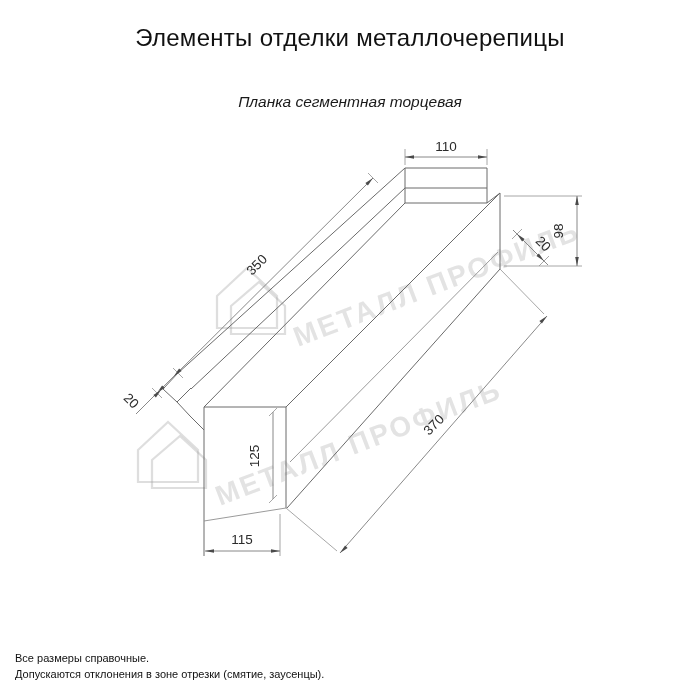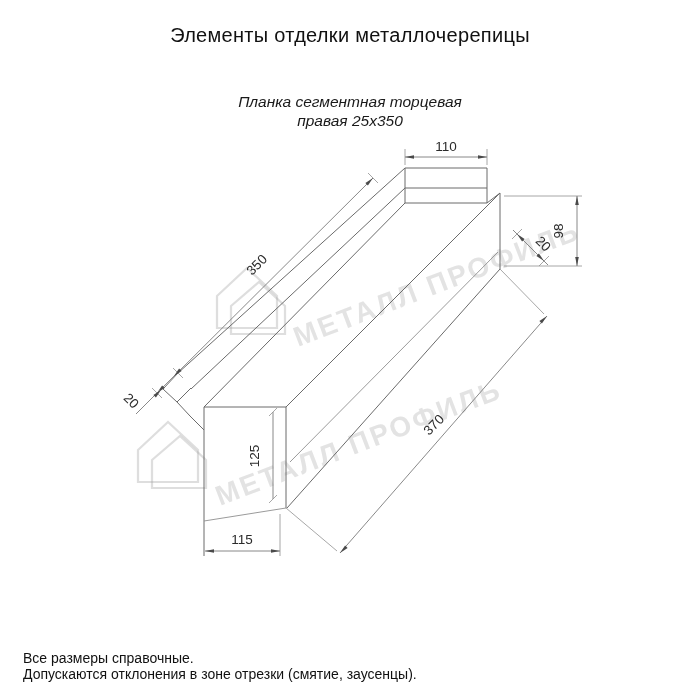--- a/index.html
+++ b/index.html
@@ -6,7 +6,7 @@
   body{width:700px;height:700px;position:relative;overflow:hidden;
        font-family:"Liberation Sans", sans-serif;color:#1a1a1a;}
   .page-title{position:absolute;top:24px;left:0;width:700px;text-align:center;
-       font-size:20px;font-weight:400;letter-spacing:.3px;color:#111;}
+       font-size:24px;font-weight:400;letter-spacing:.3px;color:#111;}
   .subtitle{position:absolute;top:92px;left:0;width:700px;text-align:center;
        font-size:15.5px;line-height:19px;color:#1a1a1a;font-style:italic;}
   .drawing{position:absolute;left:0;top:0;width:700px;height:700px;}

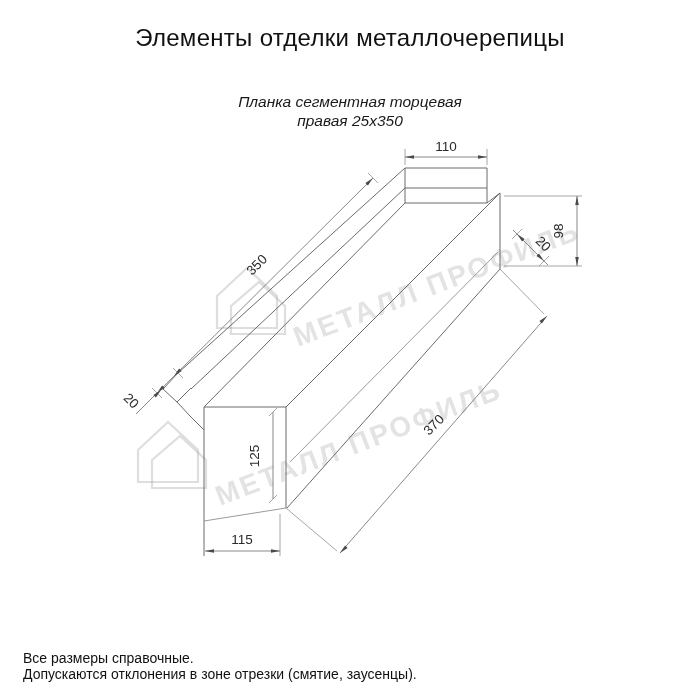--- a/index.html
+++ b/index.html
@@ -28,7 +28,6 @@
 
 <div class="subtitle">
   <div>Планка сегментная торцевая</div>
-  <div>правая 25х350</div>
 </div>
 
 <svg class="drawing" viewBox="0 0 700 700" width="700" height="700">

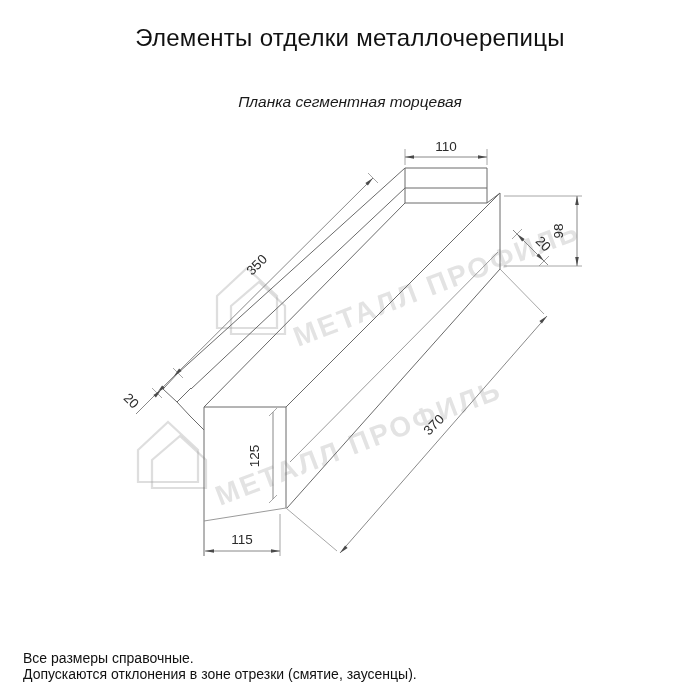--- a/index.html
+++ b/index.html
@@ -10,7 +10,7 @@
   .subtitle{position:absolute;top:92px;left:0;width:700px;text-align:center;
        font-size:15.5px;line-height:19px;color:#1a1a1a;font-style:italic;}
   .drawing{position:absolute;left:0;top:0;width:700px;height:700px;}
-  .footer{position:absolute;left:15px;bottom:18px;font-size:14px;line-height:16px;color:#111;margin-left:8px;}
+  .footer{position:absolute;left:15px;bottom:18px;font-size:11px;line-height:16px;color:#111;}
   svg text.dim{font-family:"Liberation Sans",sans-serif;font-size:13.5px;fill:#2b2b2b;}
   svg text.wm{font-family:"Liberation Sans",sans-serif;font-weight:700;font-size:28px;
       letter-spacing:2.5px;fill:rgba(155,155,155,0.28);}

